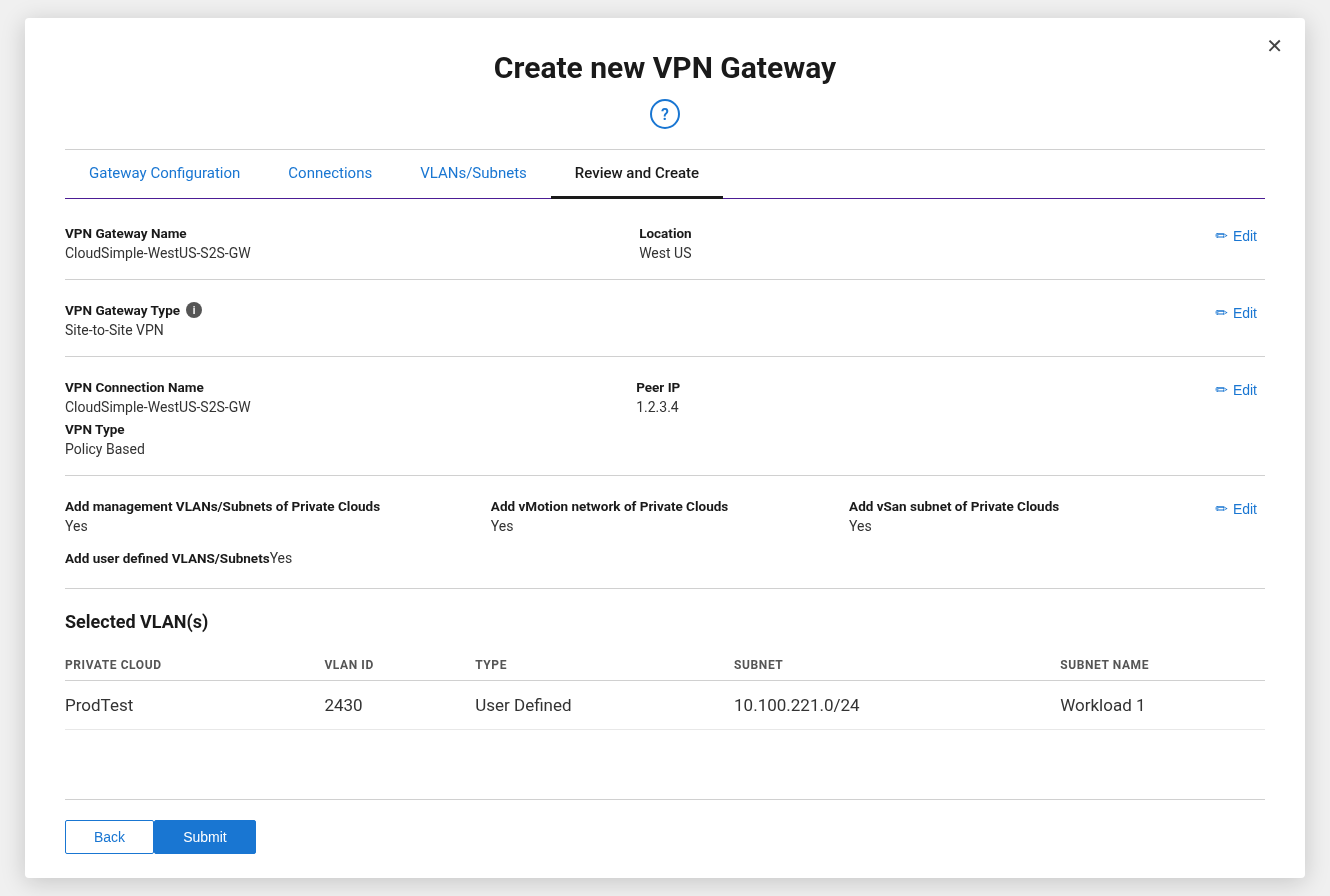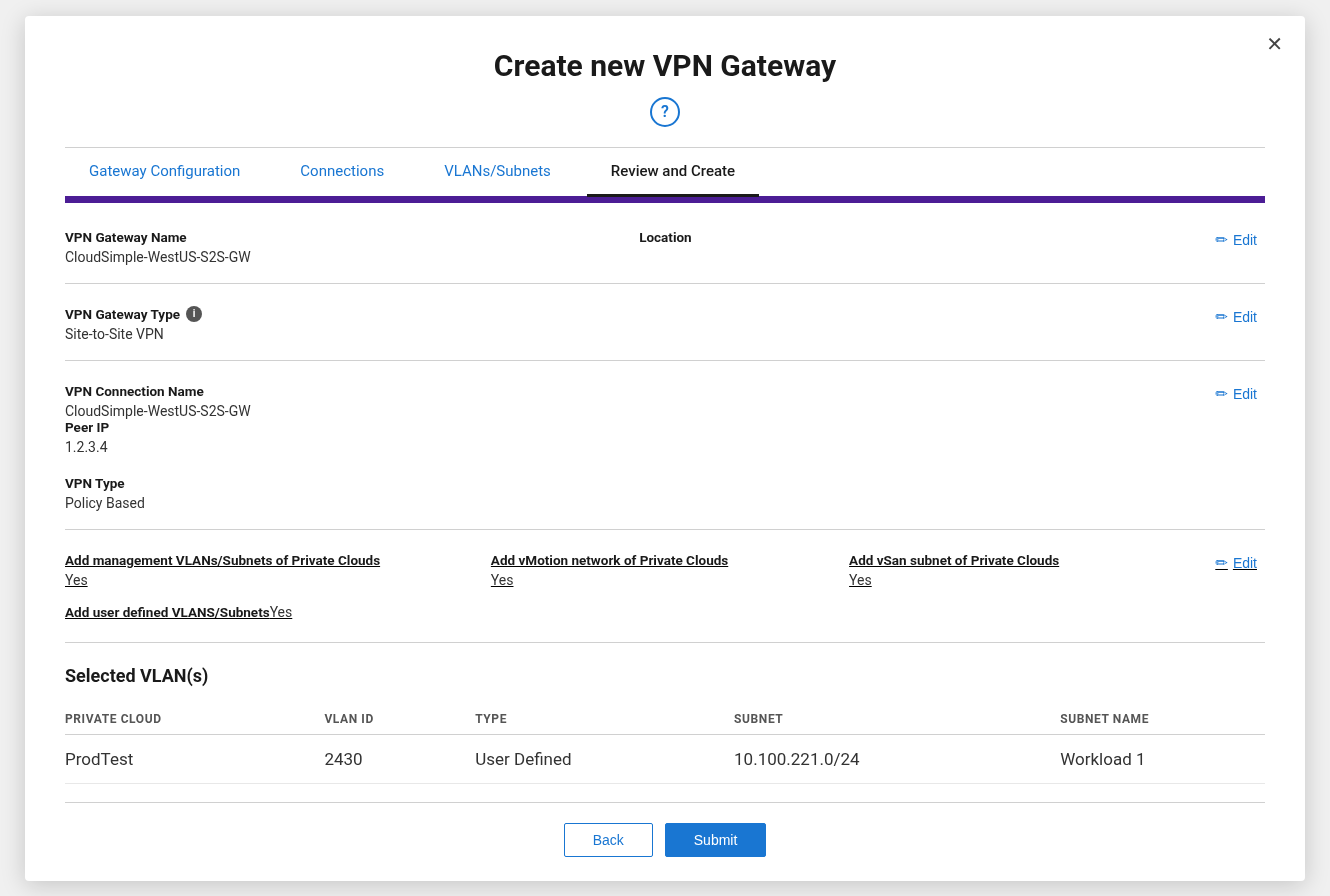--- a/index.html
+++ b/index.html
@@ -66,8 +66,8 @@
     }
     .tabs {
       display: flex;
-      gap: 12px;
-      border-bottom: 7px solid #4c1d95;
+      gap: 0;
+      border-bottom: 1px solid #4c1d95;
       margin-bottom: 4px;
     }
     .tab {

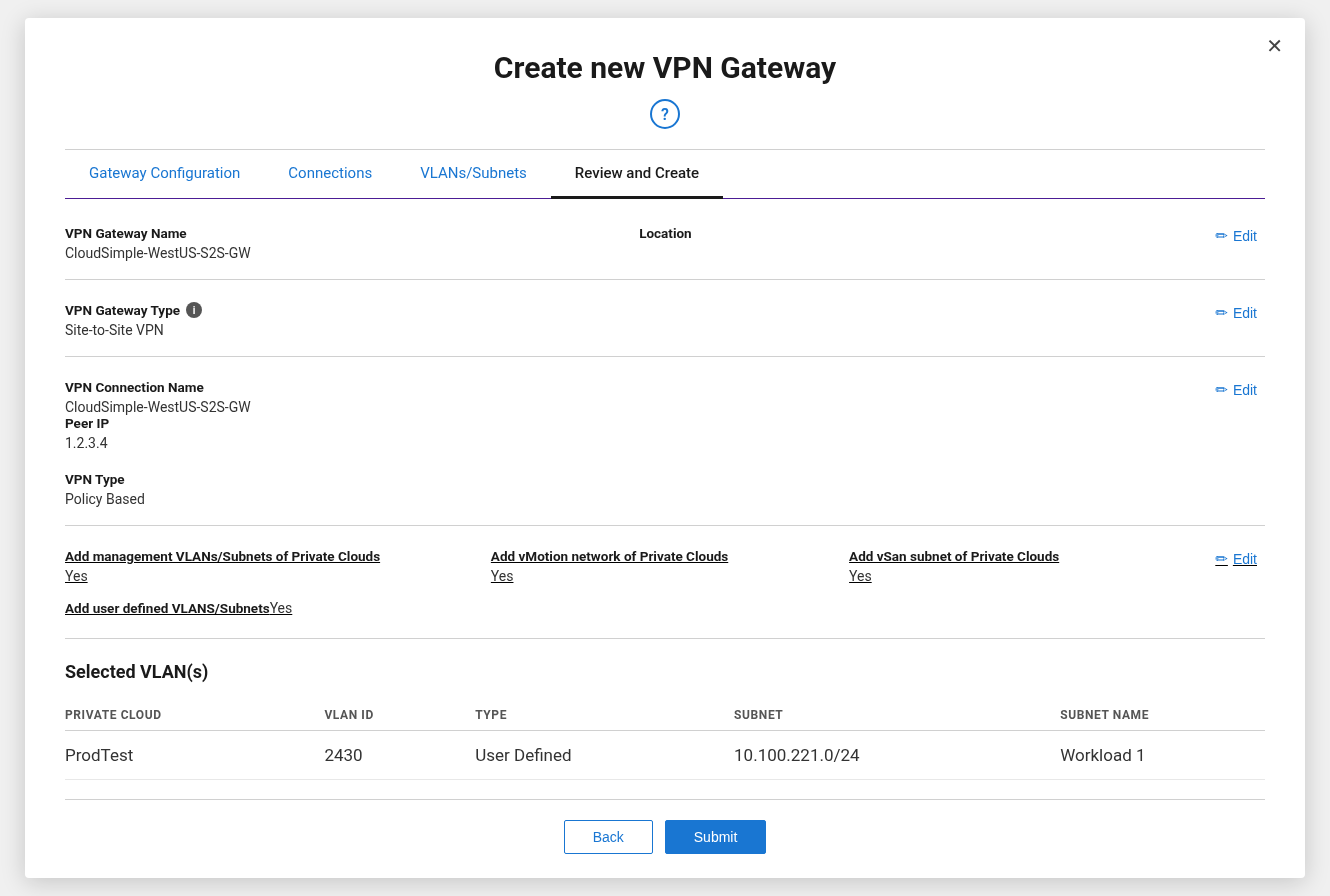--- a/index.html
+++ b/index.html
@@ -270,6 +270,7 @@
           </div>
           <div class="field">
             <div class="field-label">Location</div>
+            <div class="field-value">West US</div>
           </div>
         </div>
         <button class="edit-btn">

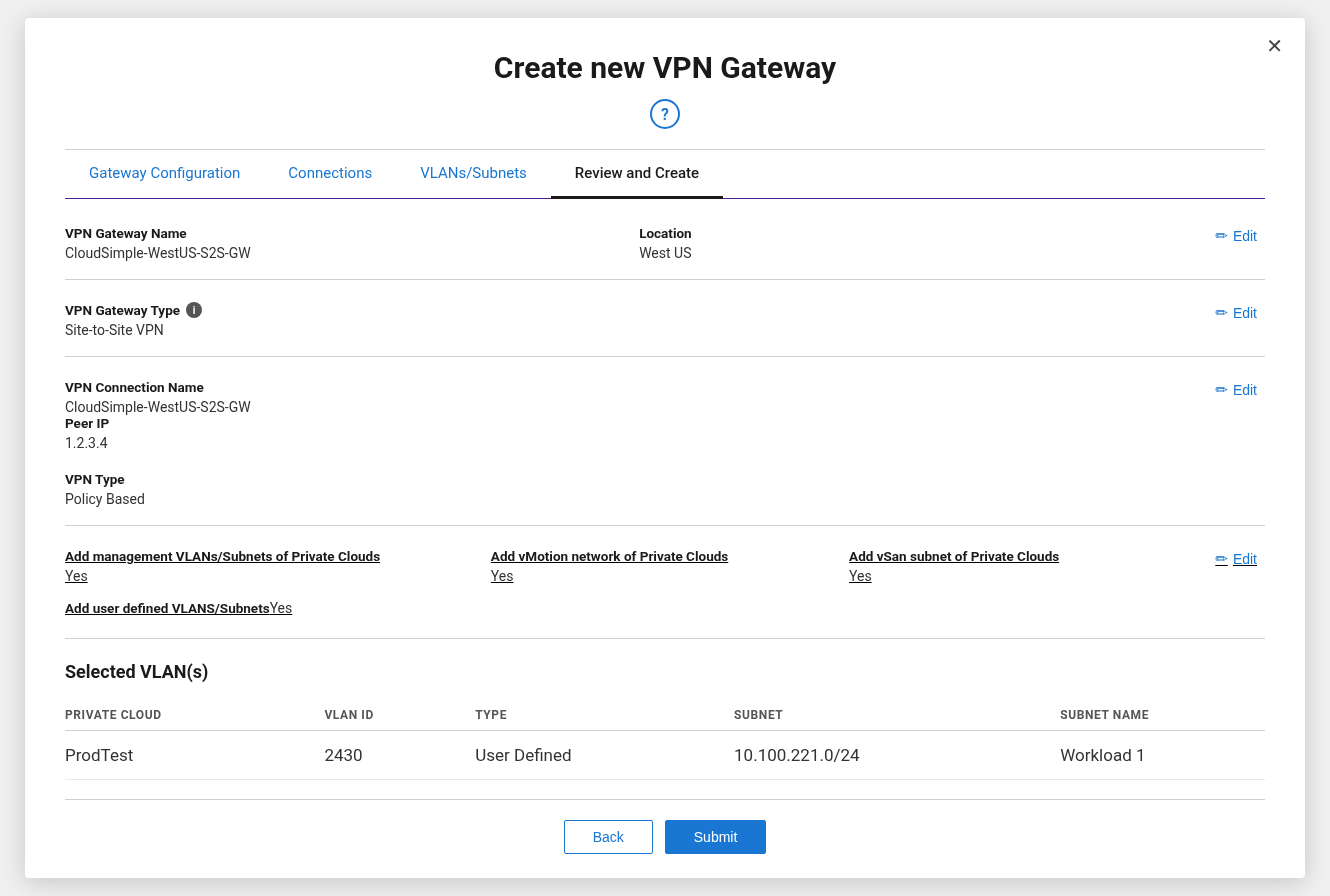--- a/index.html
+++ b/index.html
@@ -301,7 +301,7 @@
     <div class="section">
       <div class="section-row">
         <div class="field-group" style="flex-direction: column;">
-          <div style="display:flex; margin-bottom: 14px; flex-direction: column;">
+          <div style="display:flex; ">
             <div class="field">
               <div class="field-label">VPN Connection Name</div>
               <div class="field-value">CloudSimple-WestUS-S2S-GW</div>

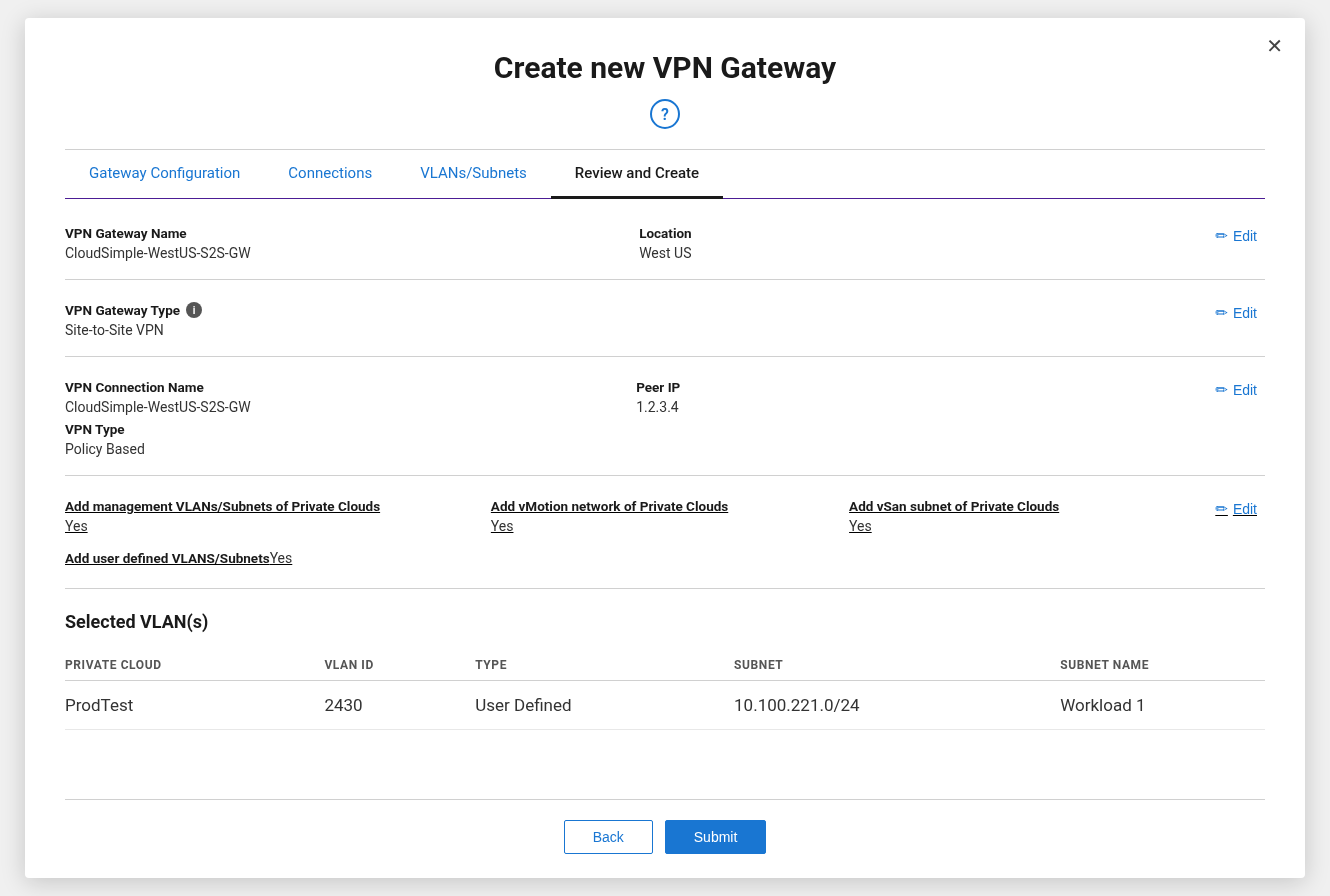--- a/index.html
+++ b/index.html
@@ -158,7 +158,6 @@
     .multi-row {
       display: flex;
       align-items: flex-end;
-      text-decoration: underline;
     }
     .multi-fields {
       flex: 1;

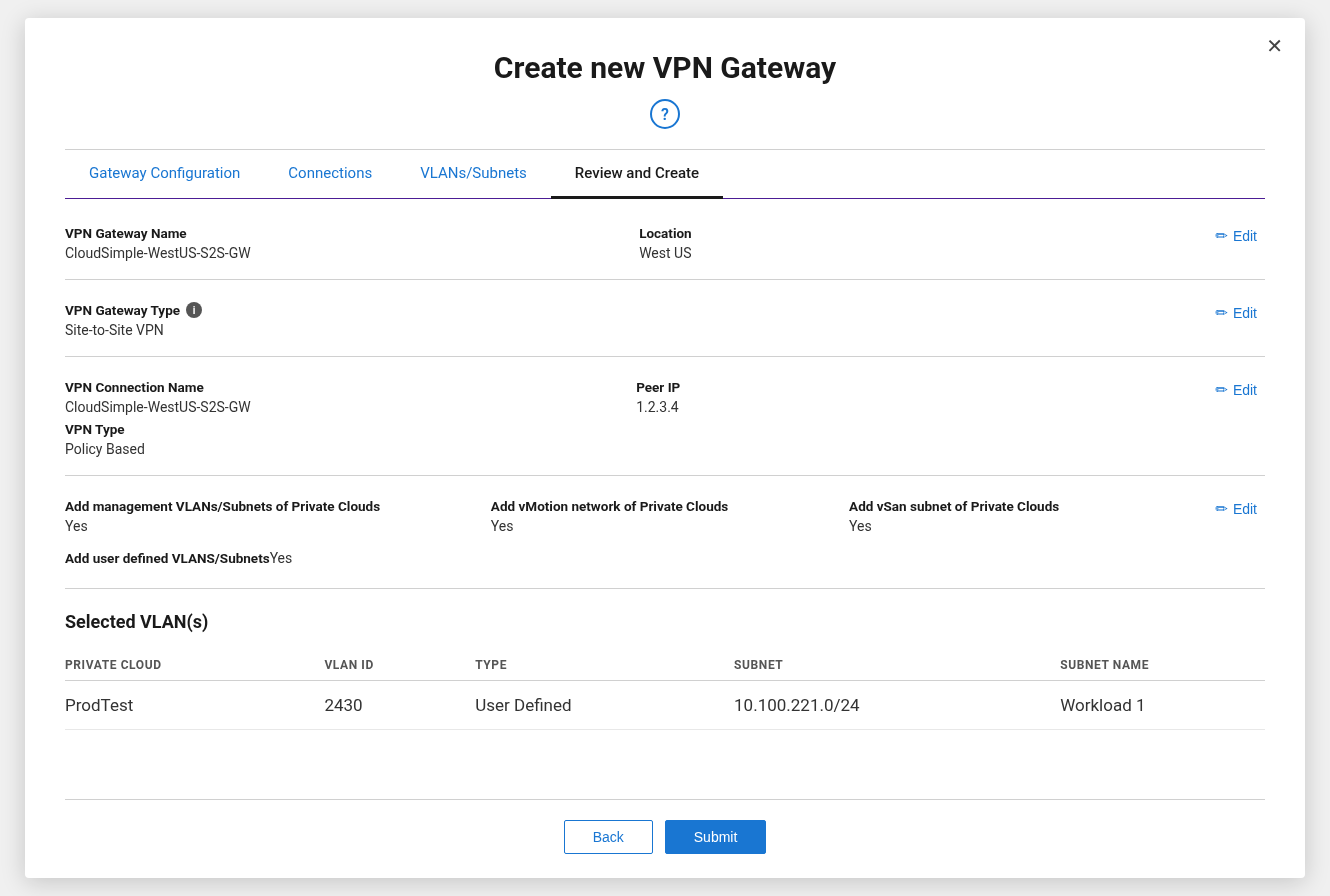--- a/index.html
+++ b/index.html
@@ -210,9 +210,7 @@
       border-top: 1px solid #d0d0d0;
       padding: 20px 0 24px 0;
       display: flex;
-      gap: 12px;
-      align-items: center;
-      justify-content: center;
+      align-items: center;
     }
     .btn-back {
       padding: 8px 28px;

